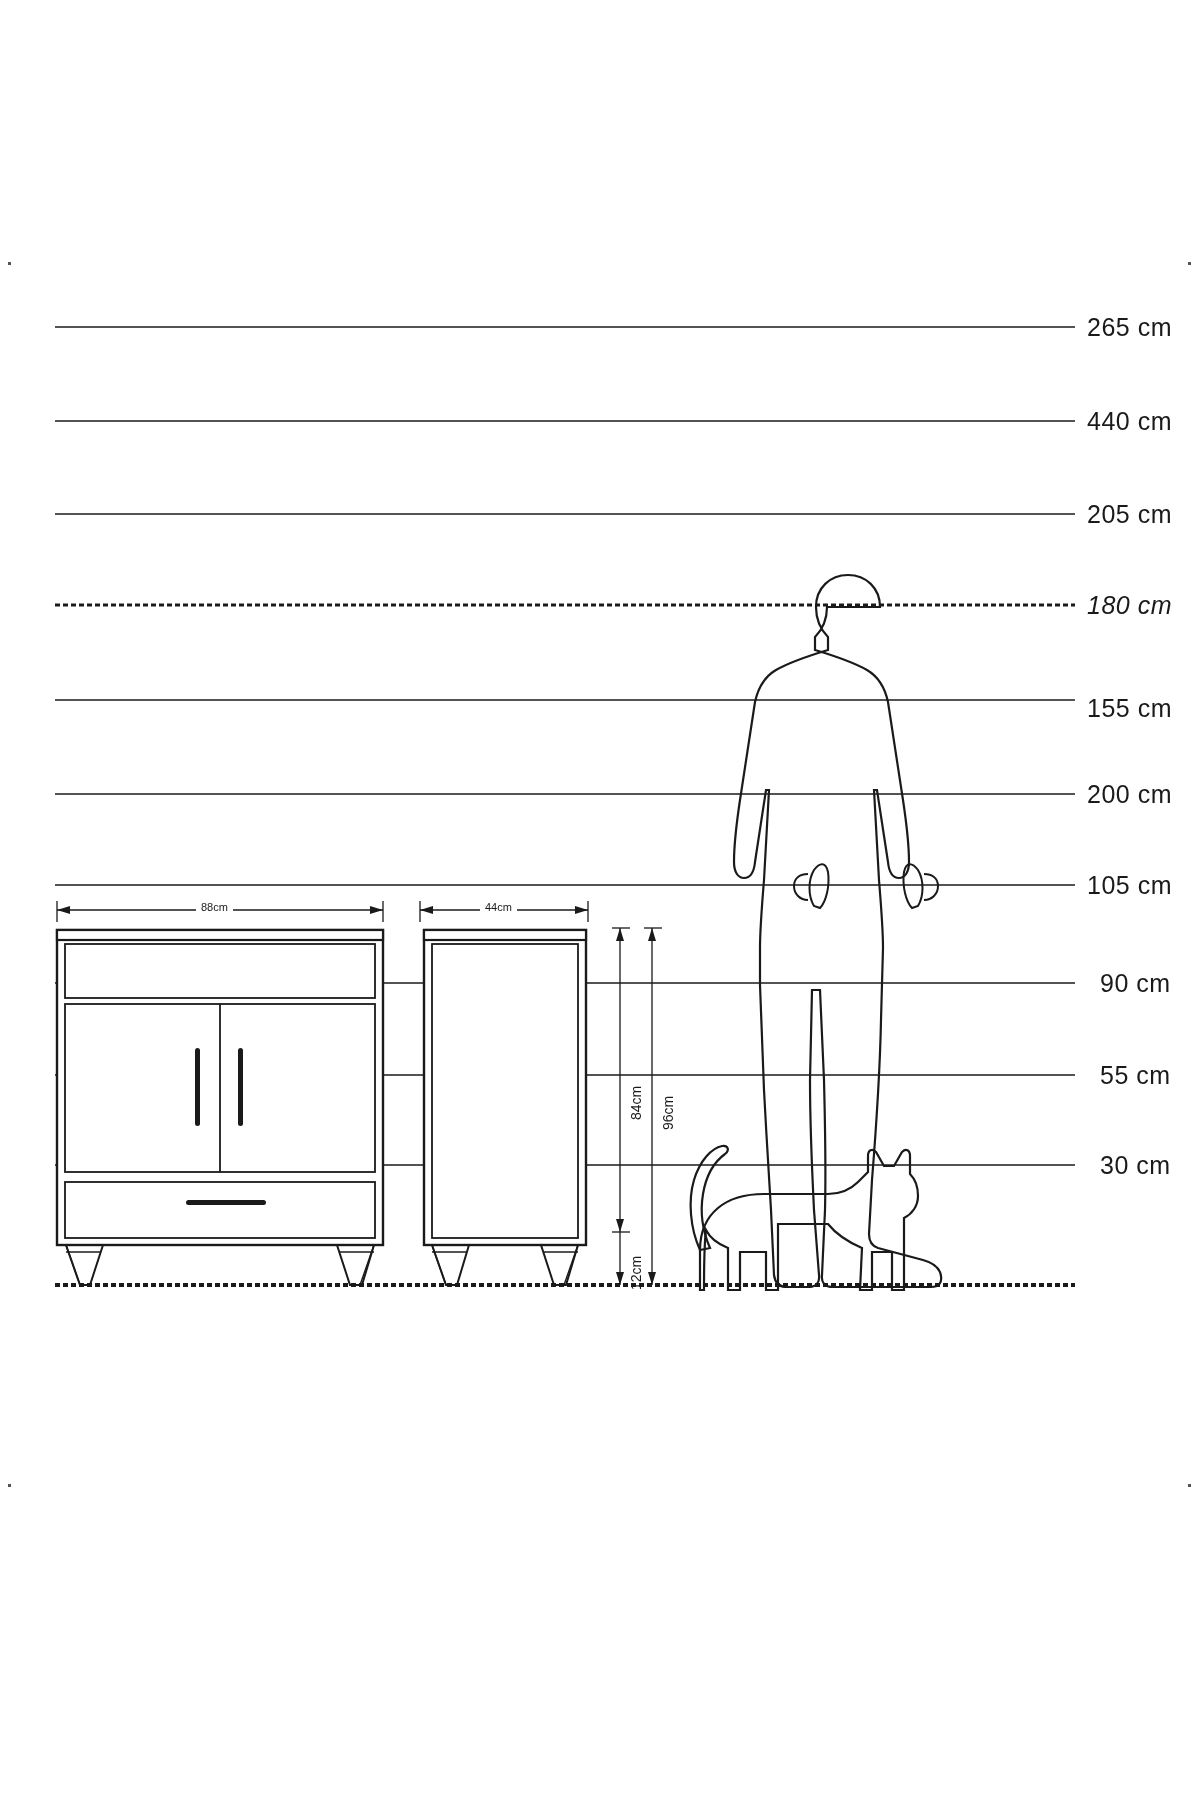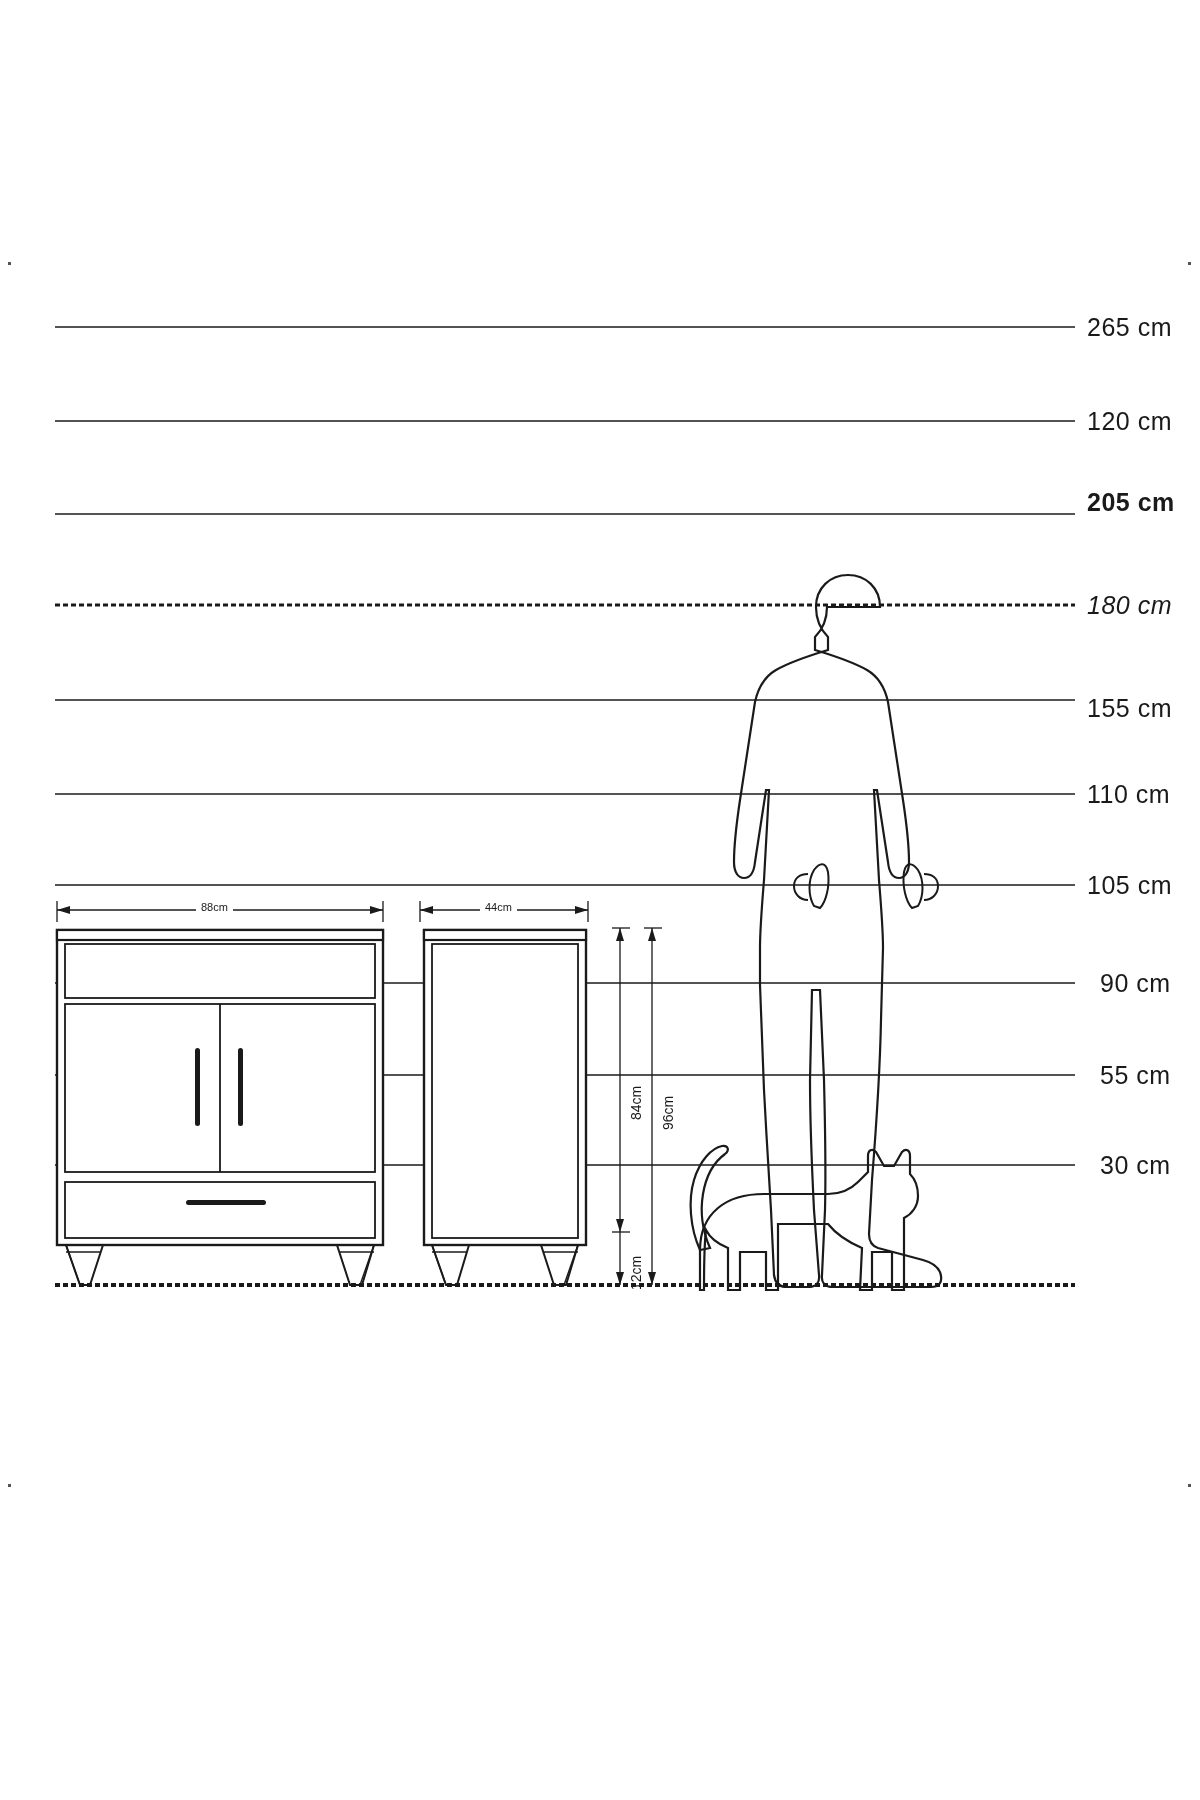--- a/index.html
+++ b/index.html
@@ -284,7 +284,7 @@
   </svg>
 
   <span class="scale-label" style="left:1087px; top:313px;">265 cm</span>
-  <span class="scale-label" style="left:1087px; top:407px;">120 cm</span>
+  <span class="scale-label" style="left:1087px; top:407px;">440 cm</span>
   <span class="scale-label" style="left:1087px; top:488px;font-weight:bold;">205 cm</span>
   <span class="scale-label" style="left:1087px; top:591px;font-style:italic;">180 cm</span>
   <span class="scale-label" style="left:1087px; top:686px;margin-top:8px;">155 cm</span>

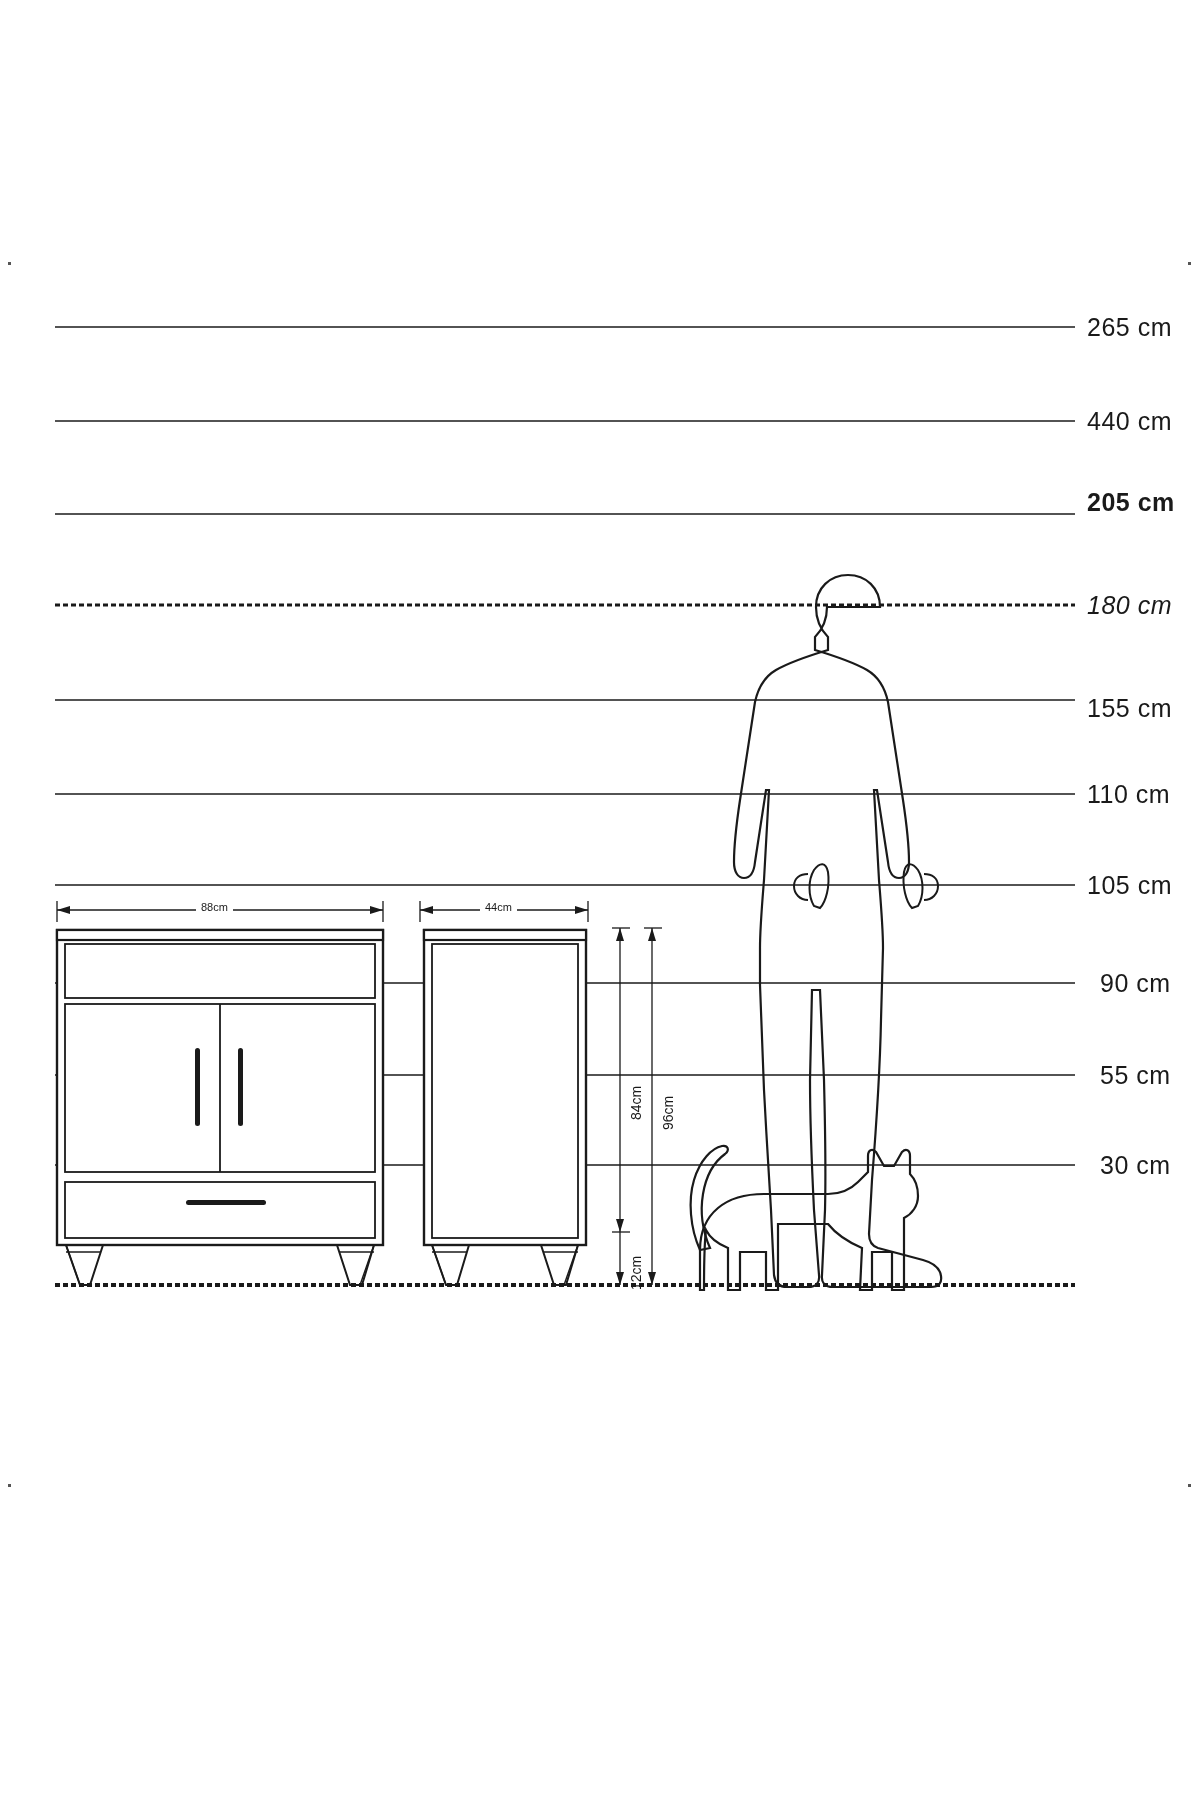--- a/index.html
+++ b/index.html
@@ -285,7 +285,7 @@
 
   <span class="scale-label" style="left:1087px; top:313px;">265 cm</span>
   <span class="scale-label" style="left:1087px; top:407px;">440 cm</span>
-  <span class="scale-label" style="left:1087px; top:488px;font-weight:bold;">205 cm</span>
+  <span class="scale-label" style="left:1087px; top:500px;">205 cm</span>
   <span class="scale-label" style="left:1087px; top:591px;font-style:italic;">180 cm</span>
   <span class="scale-label" style="left:1087px; top:686px;margin-top:8px;">155 cm</span>
   <span class="scale-label" style="left:1087px; top:780px;">110 cm</span>

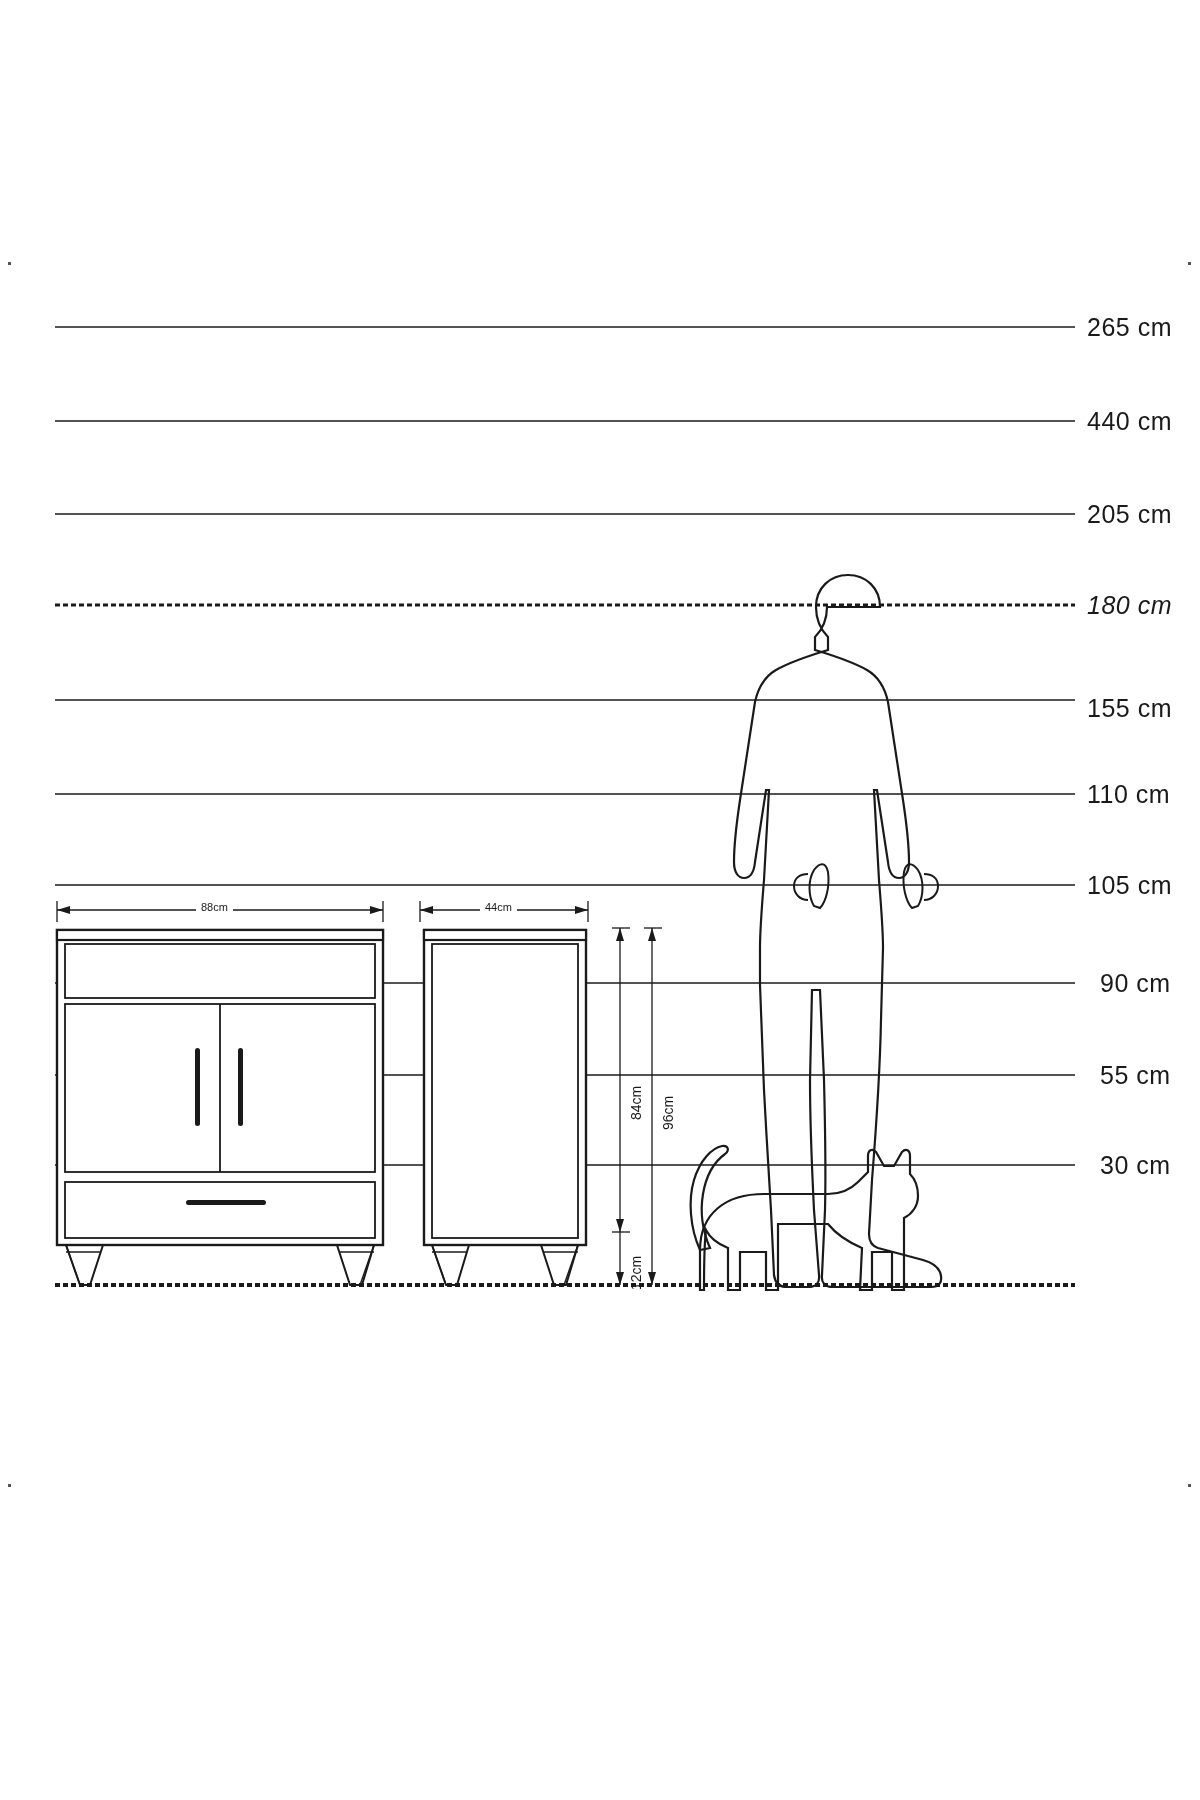--- a/index.html
+++ b/index.html
@@ -288,7 +288,7 @@
   <span class="scale-label" style="left:1087px; top:500px;">205 cm</span>
   <span class="scale-label" style="left:1087px; top:591px;font-style:italic;">180 cm</span>
   <span class="scale-label" style="left:1087px; top:686px;margin-top:8px;">155 cm</span>
-  <span class="scale-label" style="left:1087px; top:780px;">110 cm</span>
+  <span class="scale-label" style="left:1087px; top:780px;">200 cm</span>
   <span class="scale-label" style="left:1087px; top:871px;">105 cm</span>
   <span class="scale-label" style="left:1100px; top:969px;">90 cm</span>
   <span class="scale-label" style="left:1100px; top:1061px;">55 cm</span>

